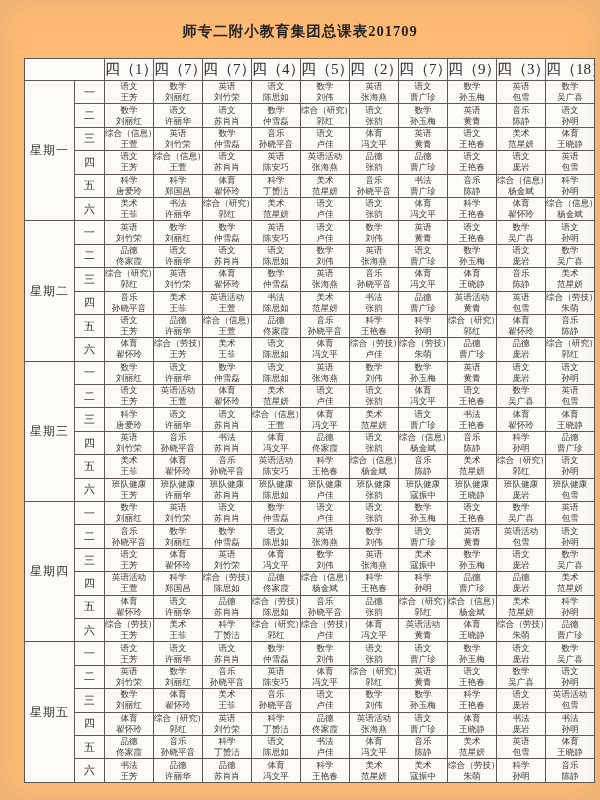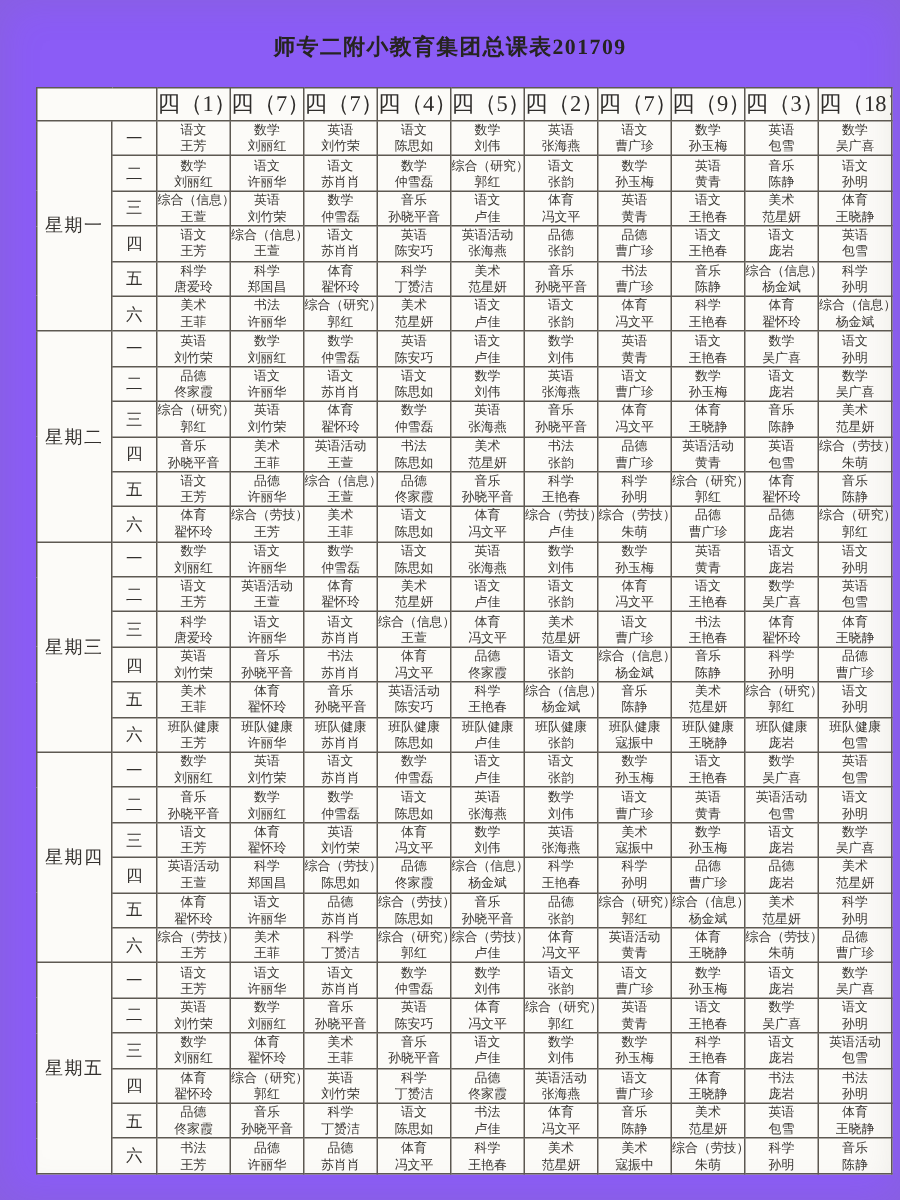--- a/index.html
+++ b/index.html
@@ -6,7 +6,7 @@
   body{width:600px;height:800px;background:#e9e7e3;overflow:hidden;}
   .page{
     width:600px;height:800px;position:relative;
-    background:#8b5cf6;
+    background:#fdba74;
     font-family:"Liberation Serif","DejaVu Serif",serif;
     color:#2f2d2b;
   }

